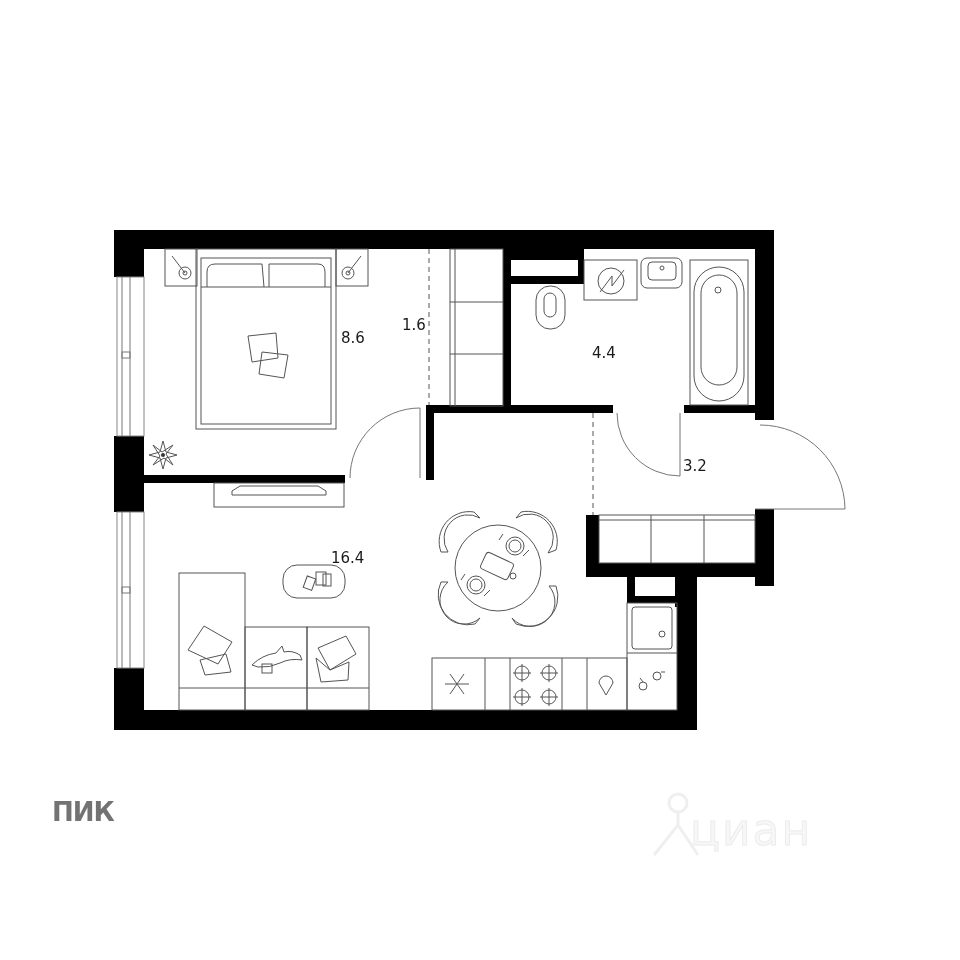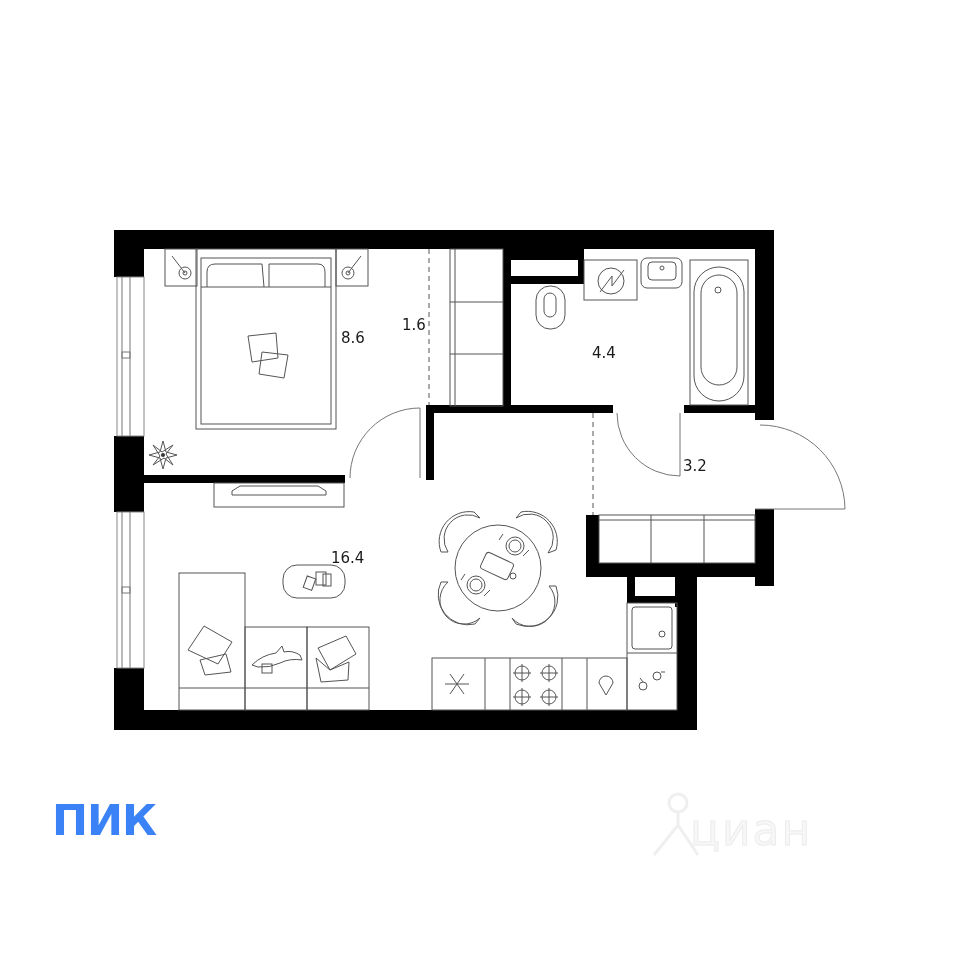--- a/index.html
+++ b/index.html
@@ -14,7 +14,7 @@
     .win { fill: #ffffff; stroke: #888888; stroke-width: 1; }
     .area-label { font-family: "DejaVu Sans", sans-serif; font-size: 15px; fill: #1a1a1a; }
     .logo { position: absolute; left: 52px; top: 799px; font-family: "DejaVu Sans", sans-serif;
-            font-weight: bold; font-size: 43px; letter-spacing: -1px; color: #3b82f6; line-height: 1; }
+            font-weight: bold; font-size: 26px; letter-spacing: -1px; color: #737373; line-height: 1; }
     .watermark { position: absolute; left: 640px; top: 785px; width: 220px; height: 80px; }
     .watermark-text { position: absolute; left: 690px; top: 808px; font-family: "DejaVu Sans", sans-serif;
             font-size: 44px; color: #f7f7f7; letter-spacing: 2px; line-height: 1;

